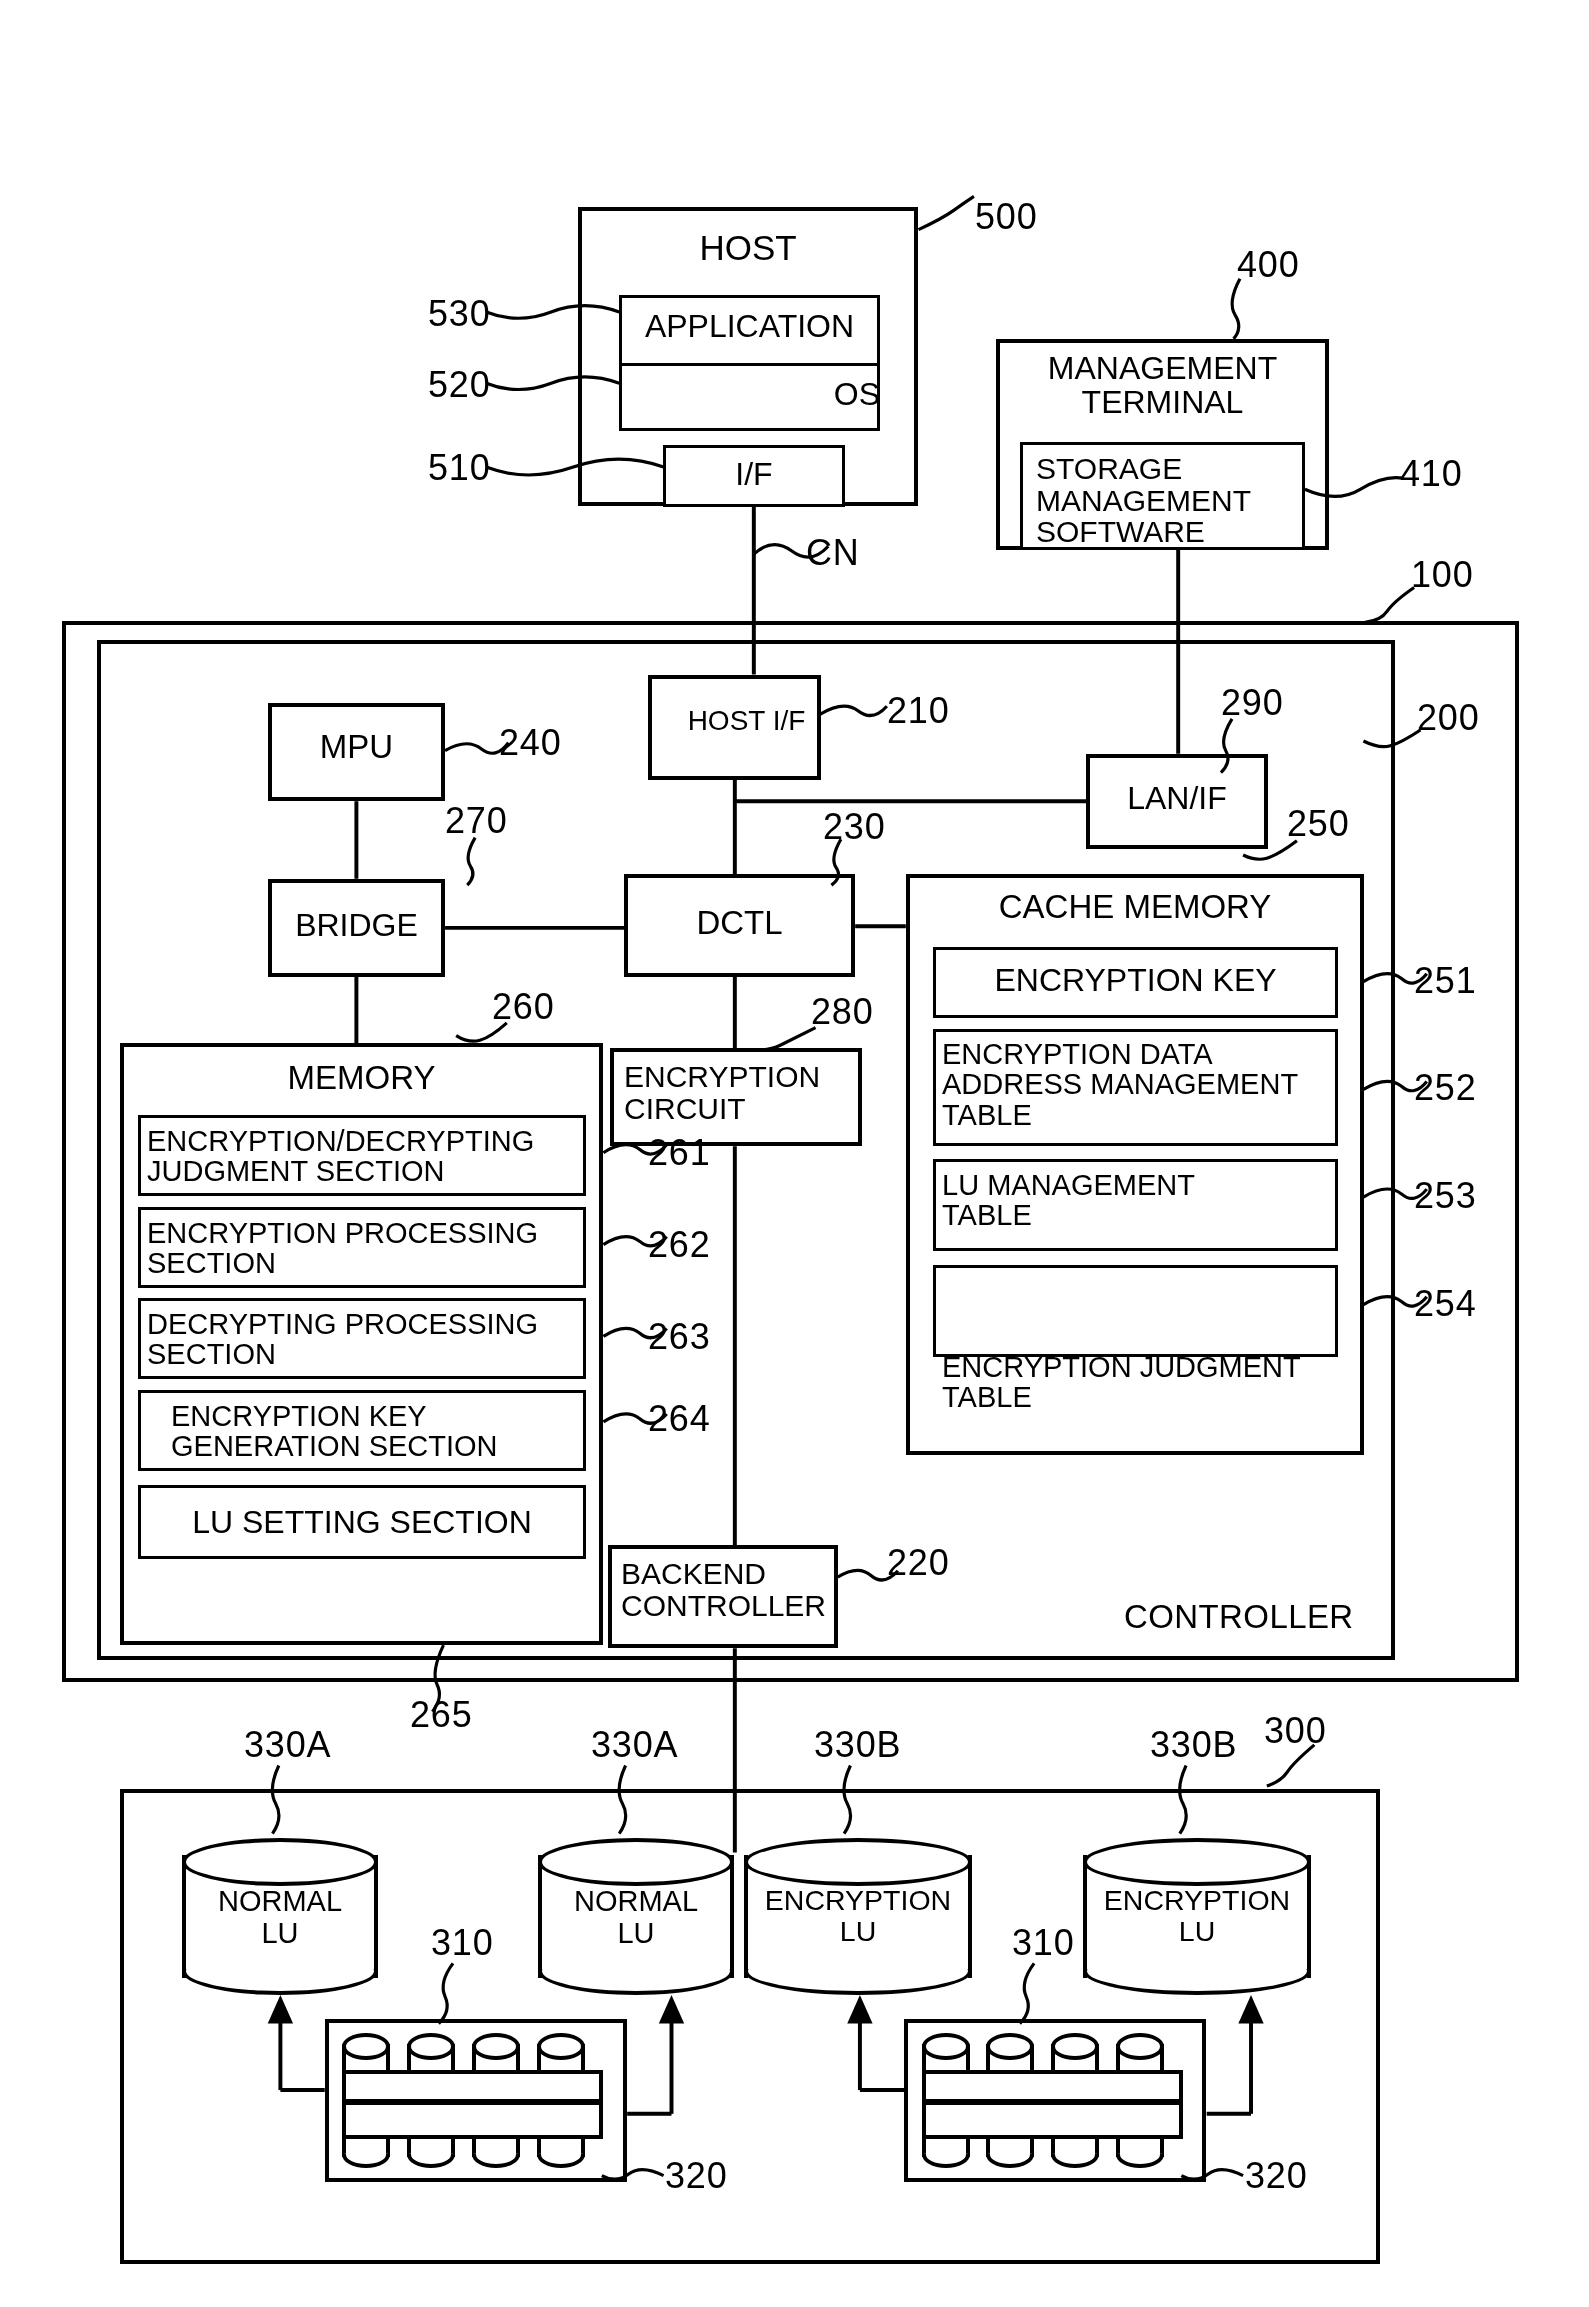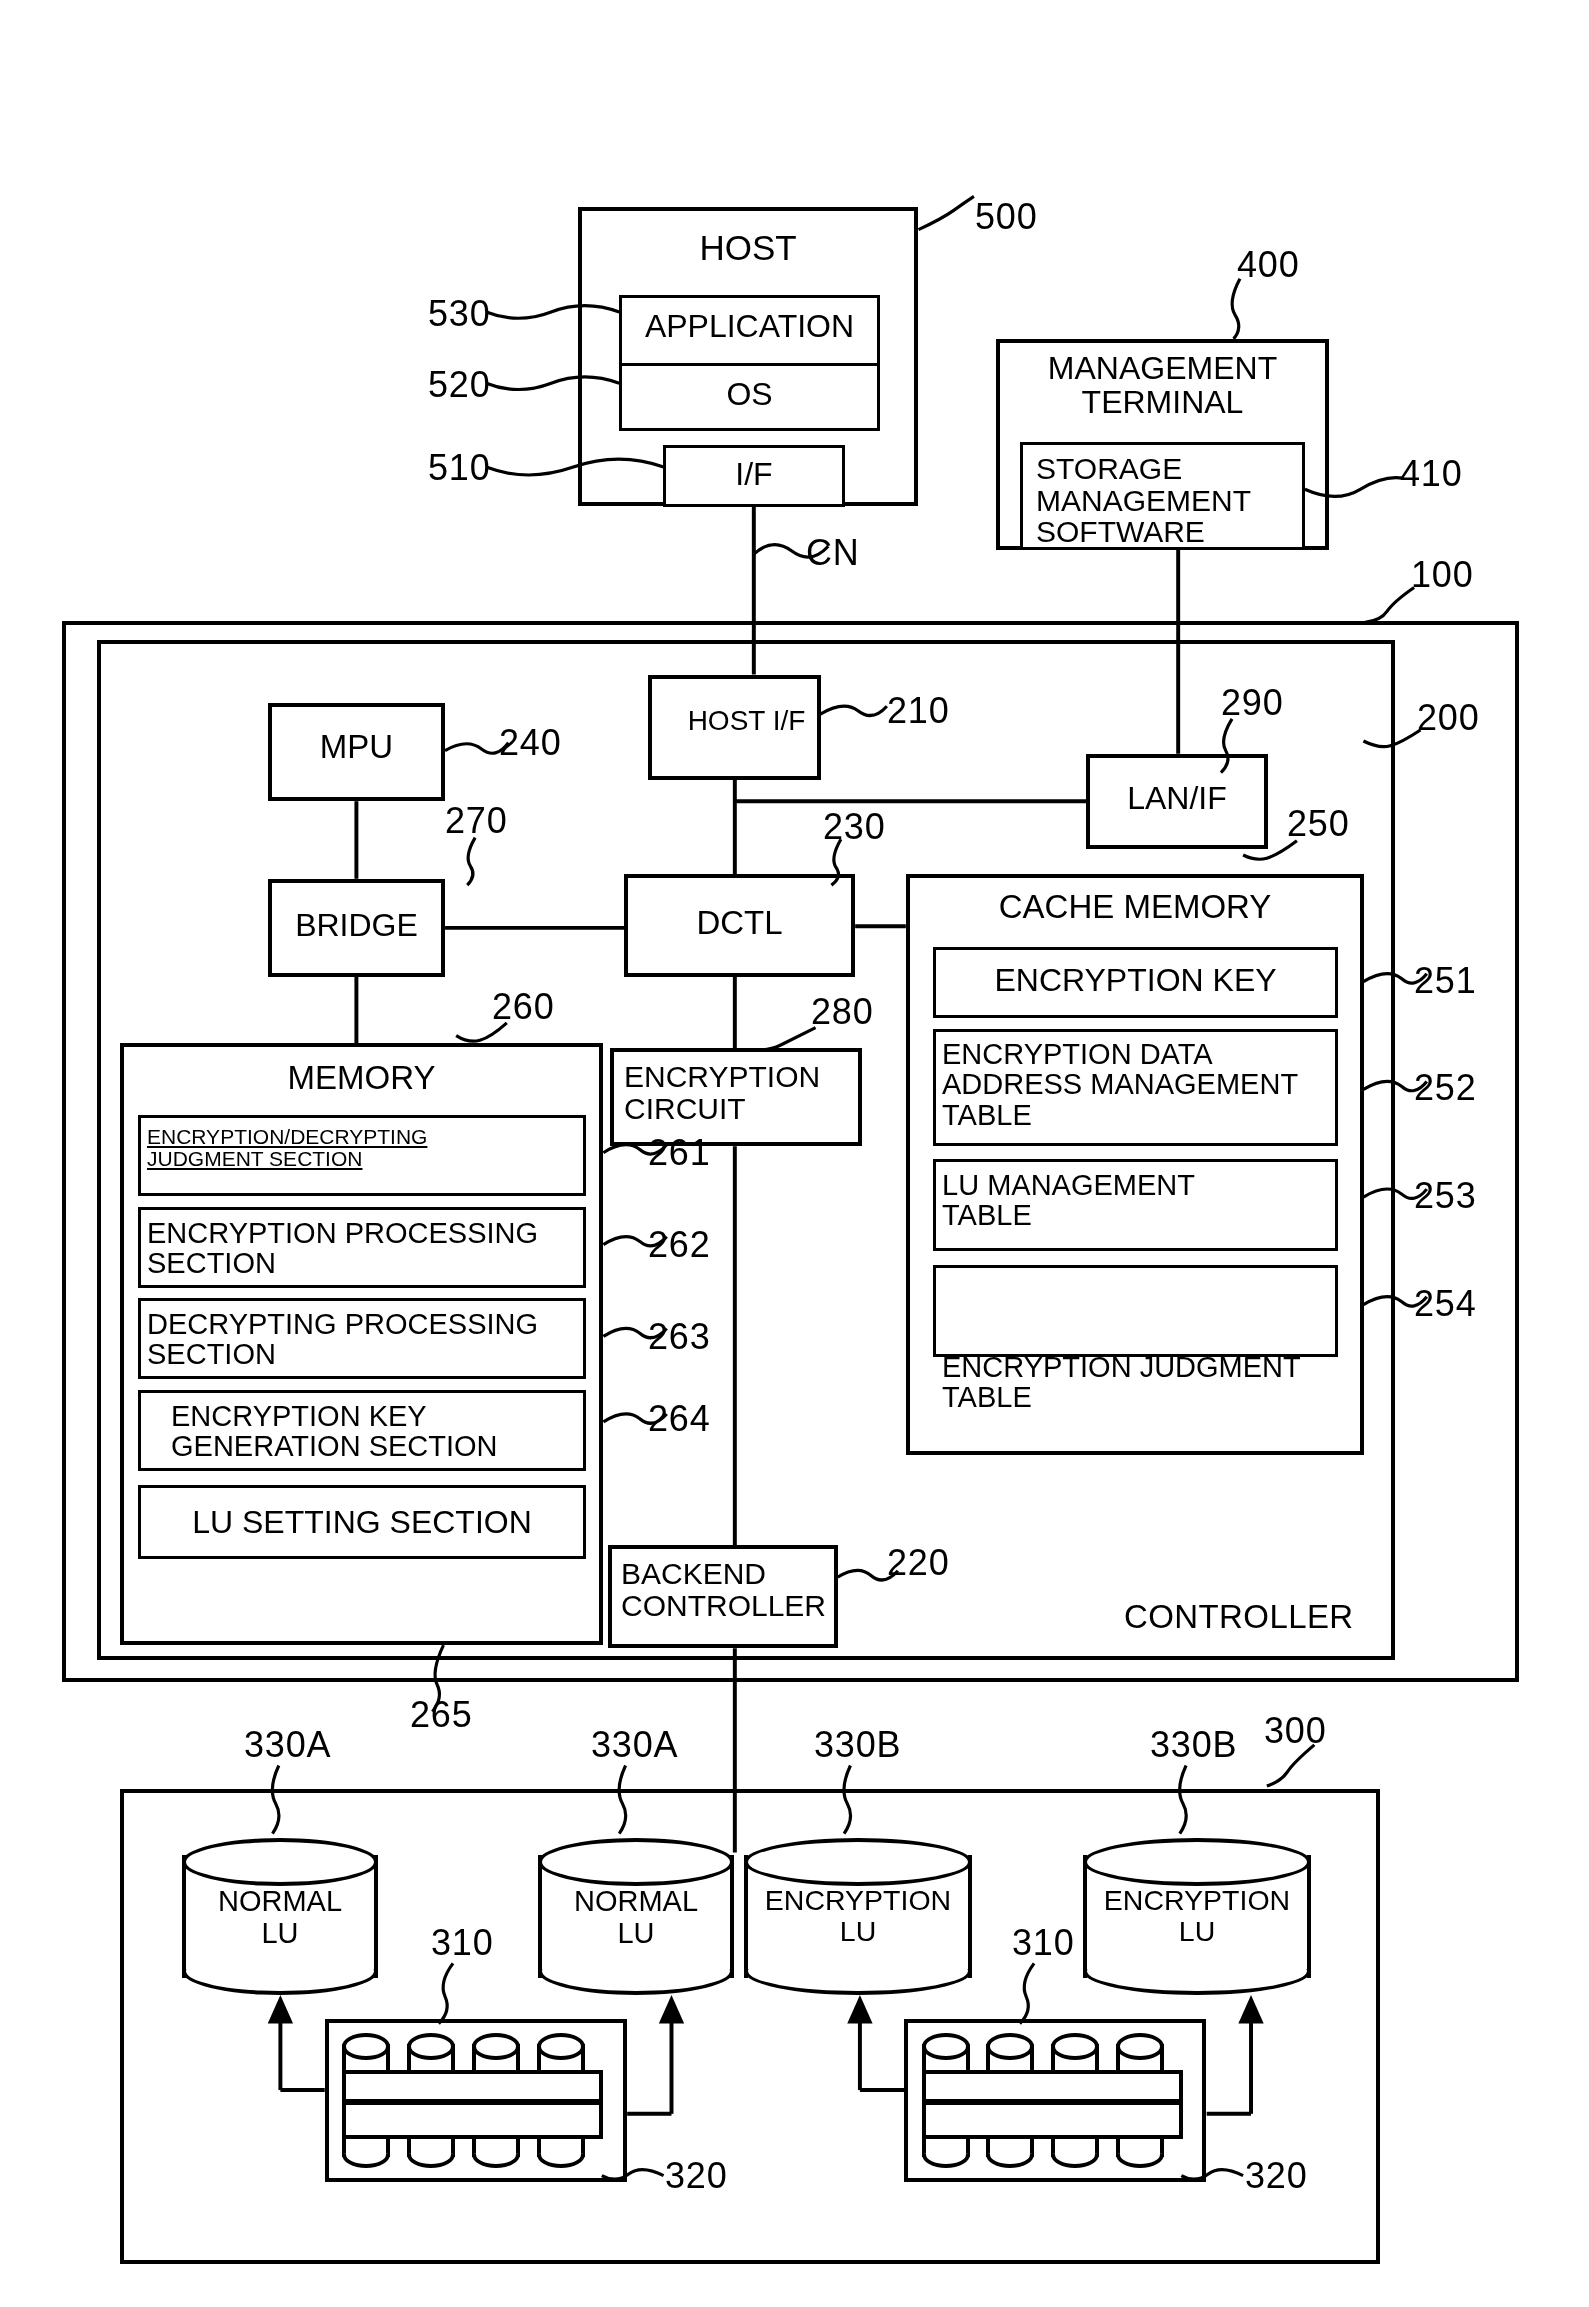--- a/index.html
+++ b/index.html
@@ -127,7 +127,7 @@
 
   <div class="box thin" style="left:619px;top:363px;width:261px;height:68px;">
   </div>
-  <div class="cap" style="left:619px;top:378px;width:261px;font-size:32px;">OS</div>
+  <div class="cap" style="left:619px;top:378px;width:261px;font-size:32px;text-align:right;">OS</div>
 
   <div class="box thin" style="left:663px;top:445px;width:182px;height:62px;">
   </div>

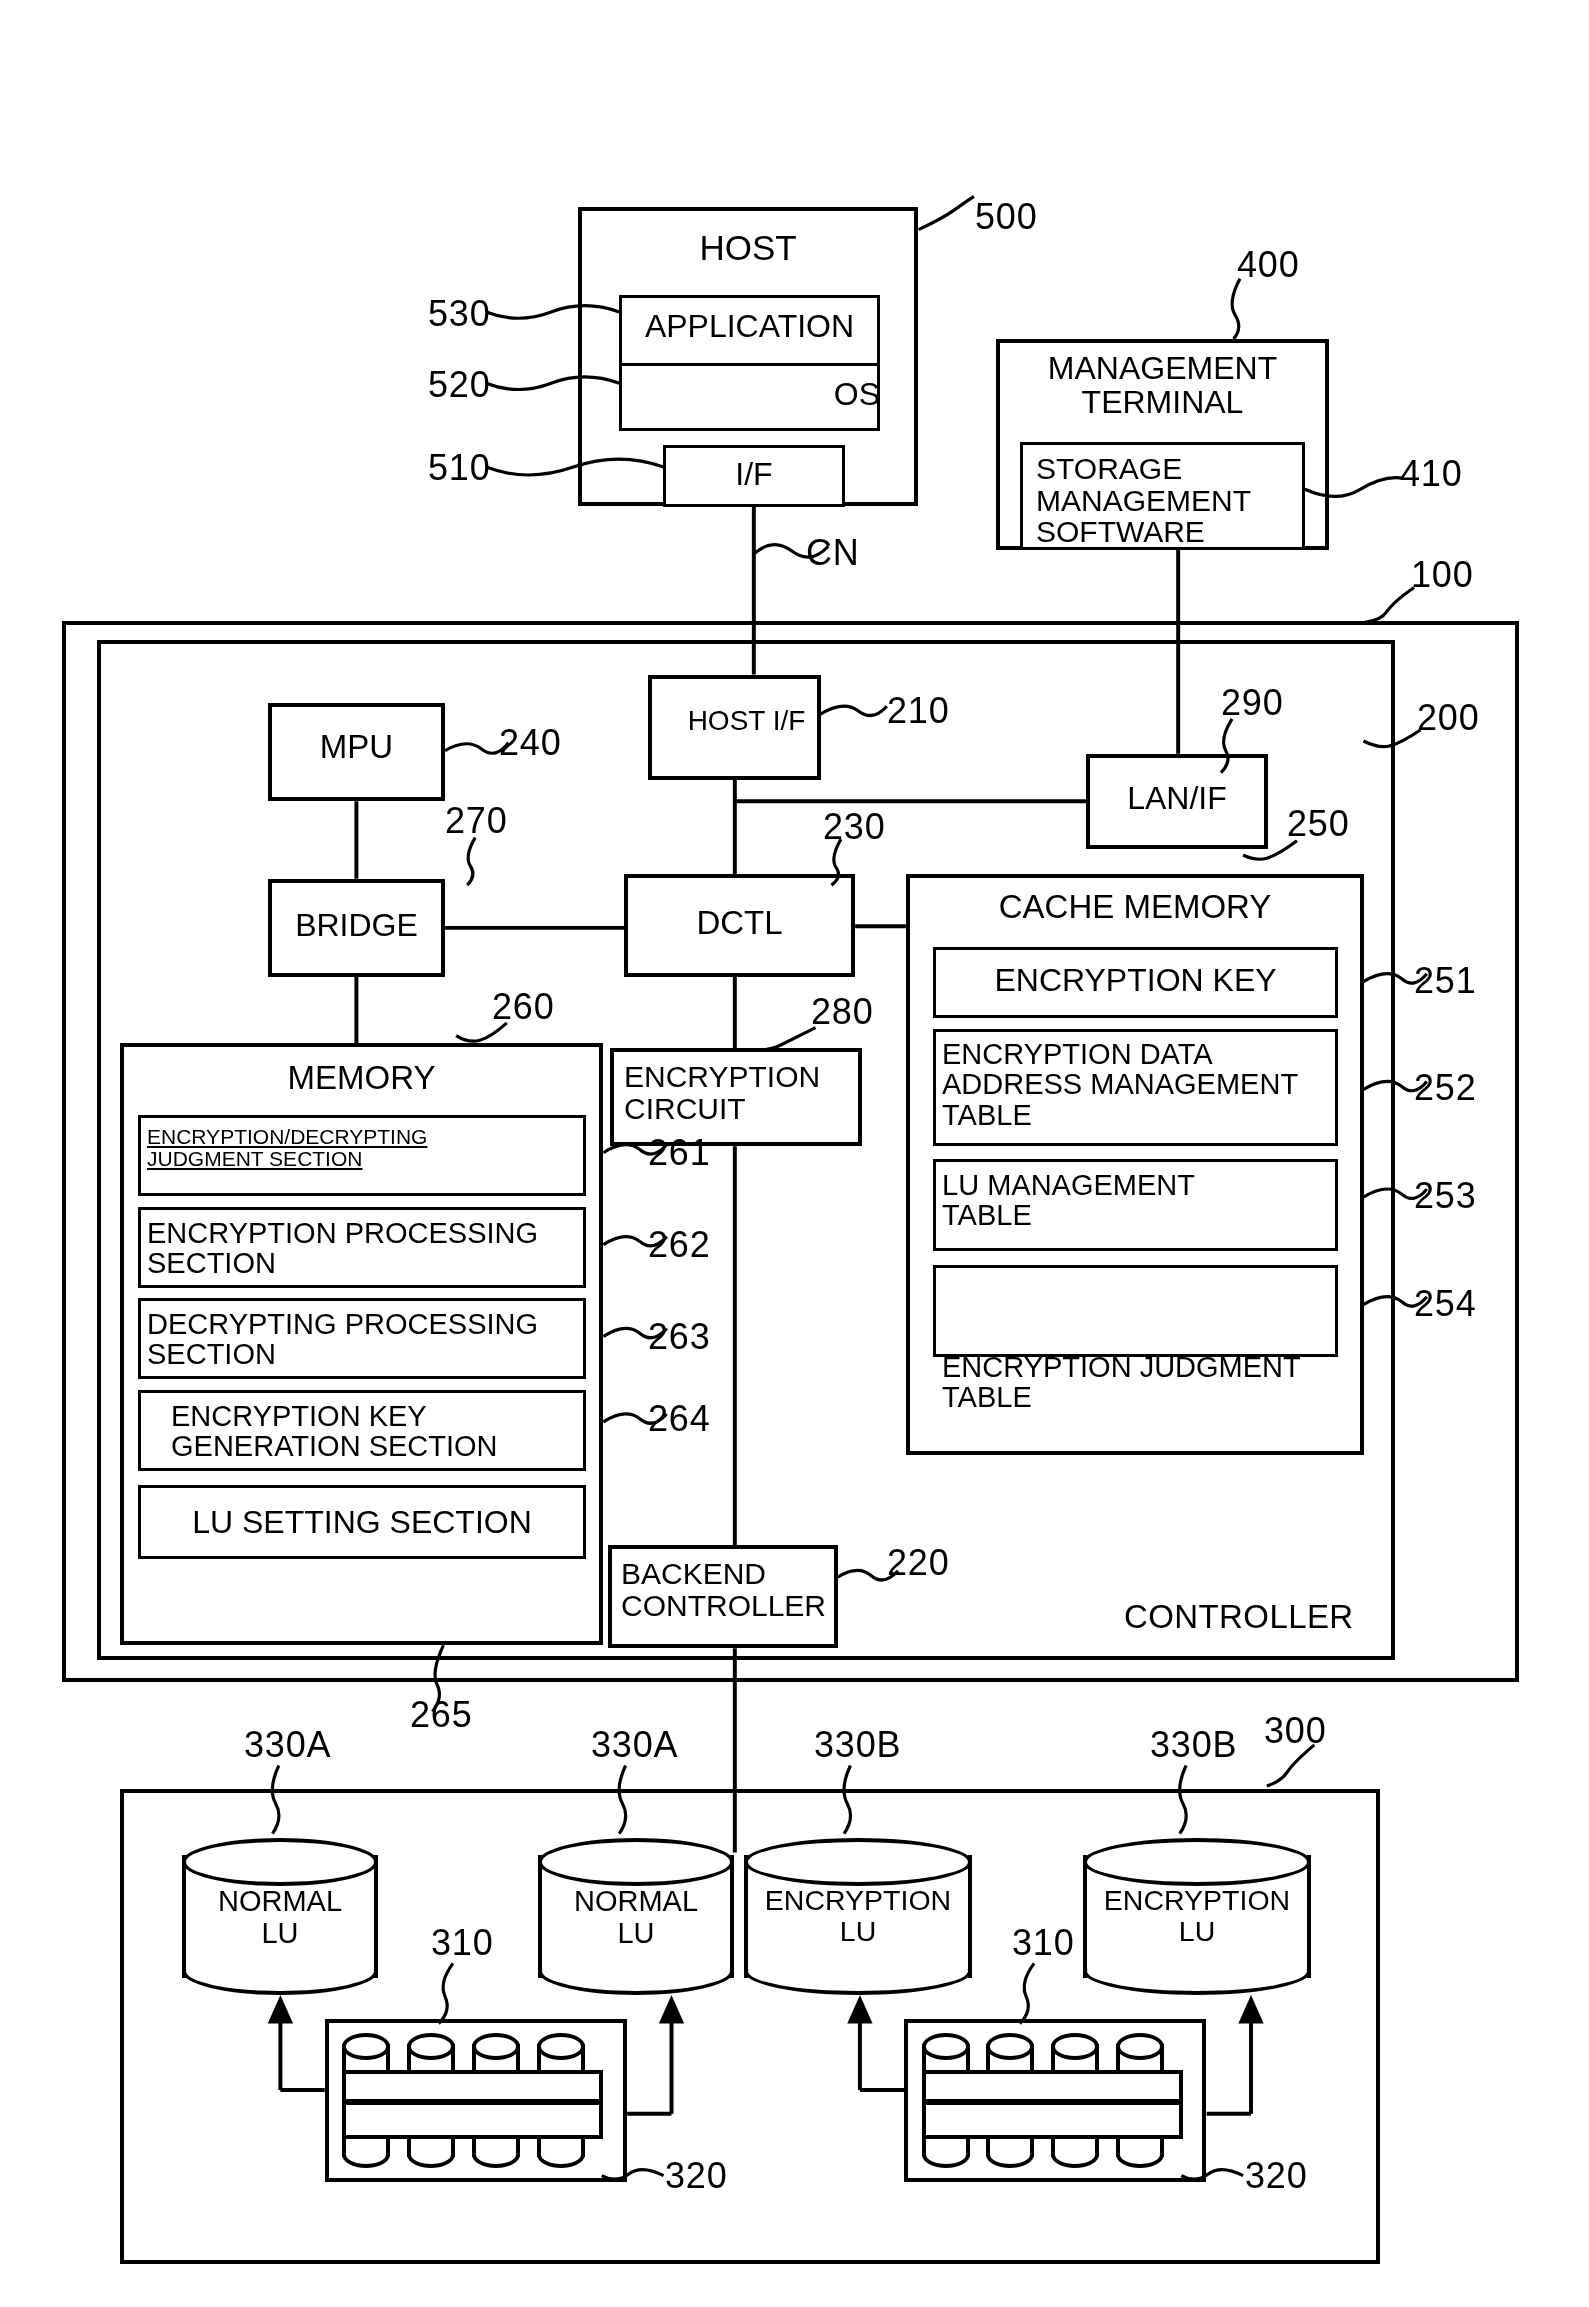--- a/index.html
+++ b/index.html
@@ -205,7 +205,7 @@
 
   <div class="box thin" style="left:138px;top:1115px;width:448px;height:81px;">
   </div>
-  <div class="capL" style="left:147px;top:1126px;width:440px;font-size:21px;text-decoration:underline;">ENCRYPTION/DECRYPTING
+  <div class="capL" style="left:147px;top:1126px;width:440px;font-size:29px;">ENCRYPTION/DECRYPTING
 JUDGMENT SECTION</div>
   <div class="ref" style="left:648px;top:1132px;">261</div>
 

